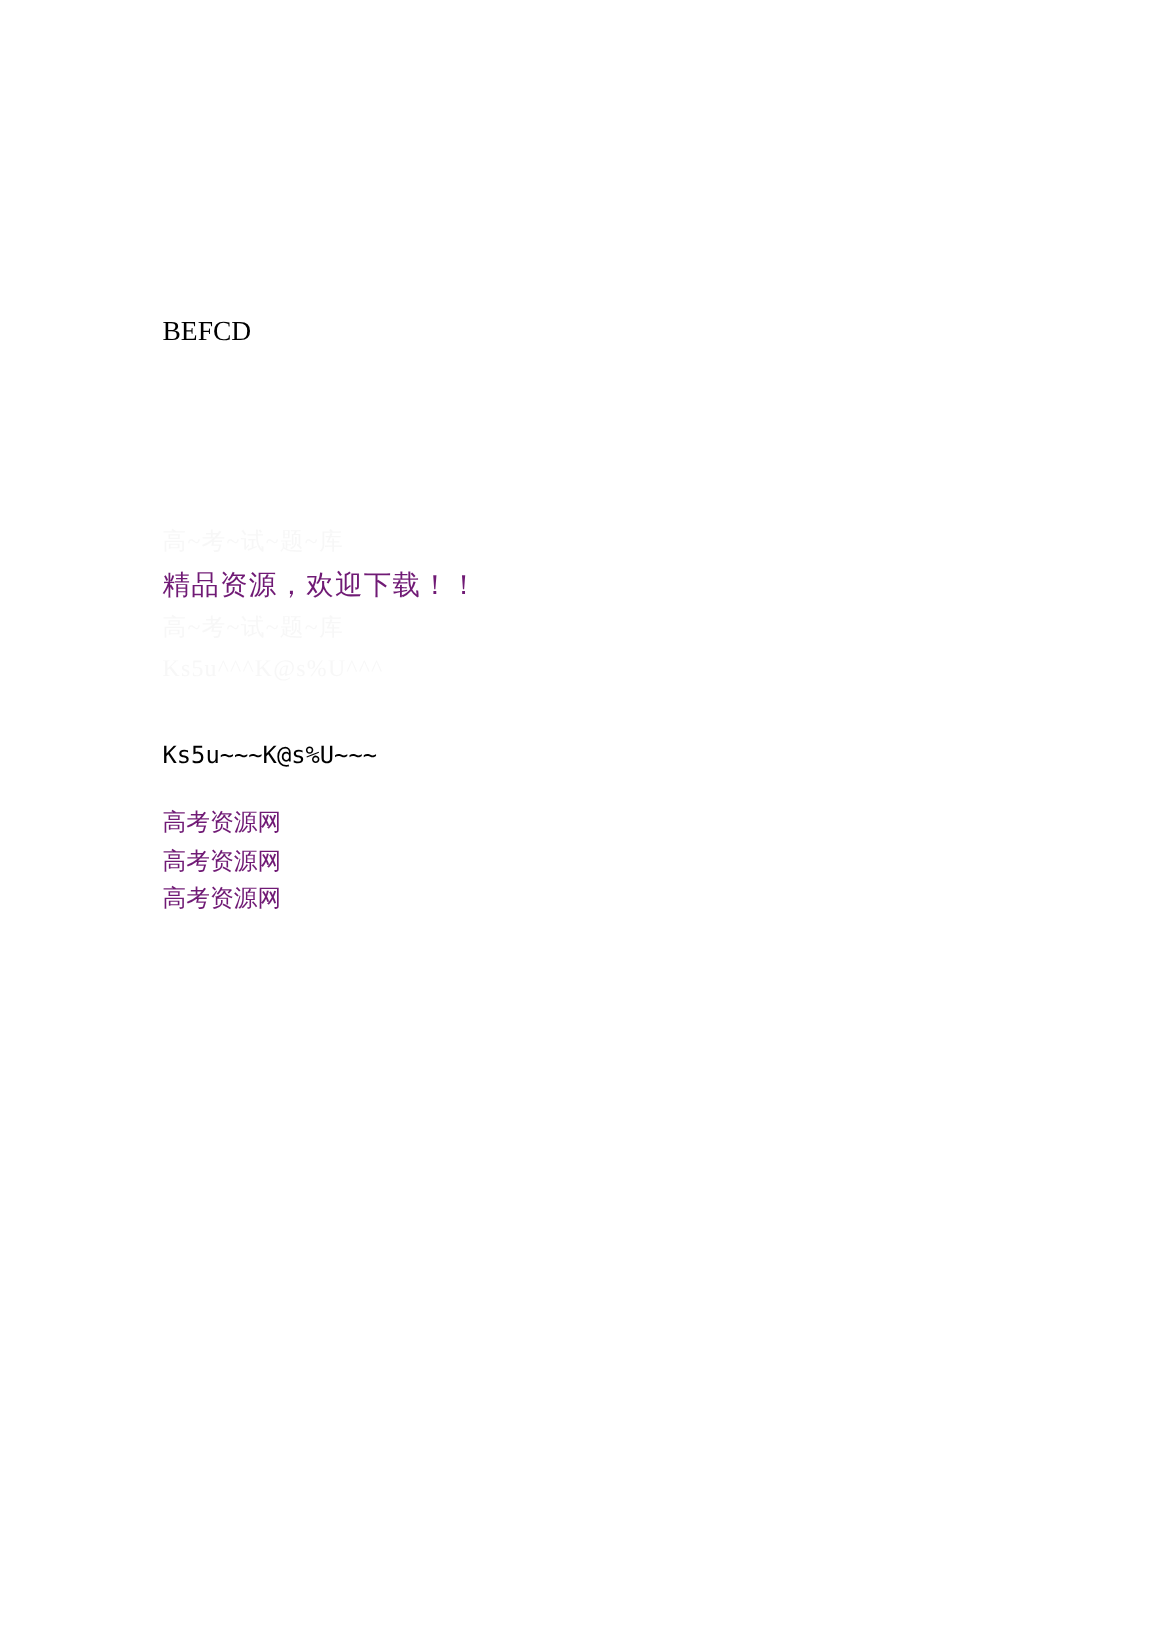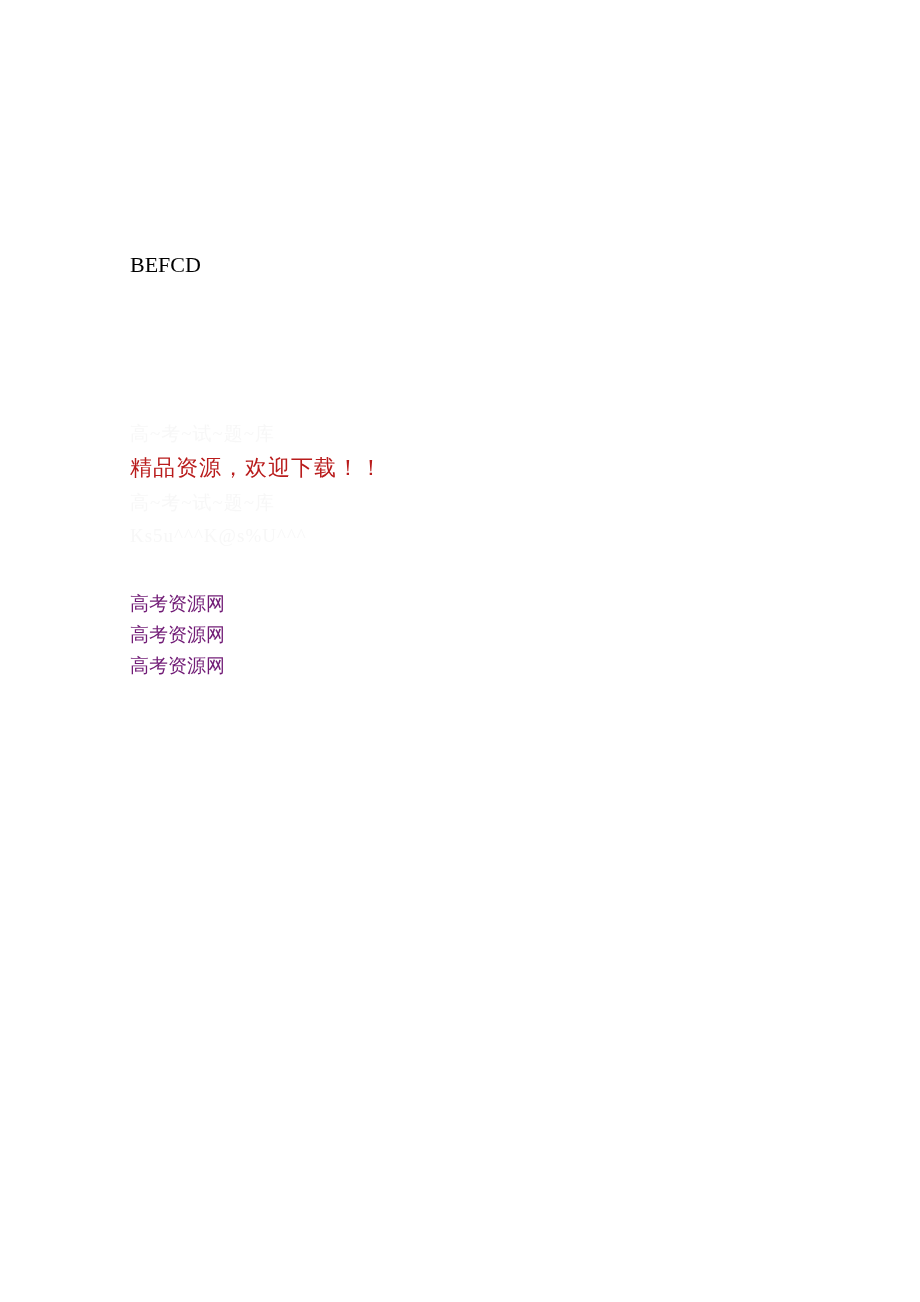--- a/index.html
+++ b/index.html
@@ -35,7 +35,7 @@
     }
     .blue-line {
       font-size: 22px;
-      color: #b91c1c;
+      color: #701a75;
       font-family: "SimSun", "宋体", serif;
       margin-top: 2px;
       margin-bottom: 6px;

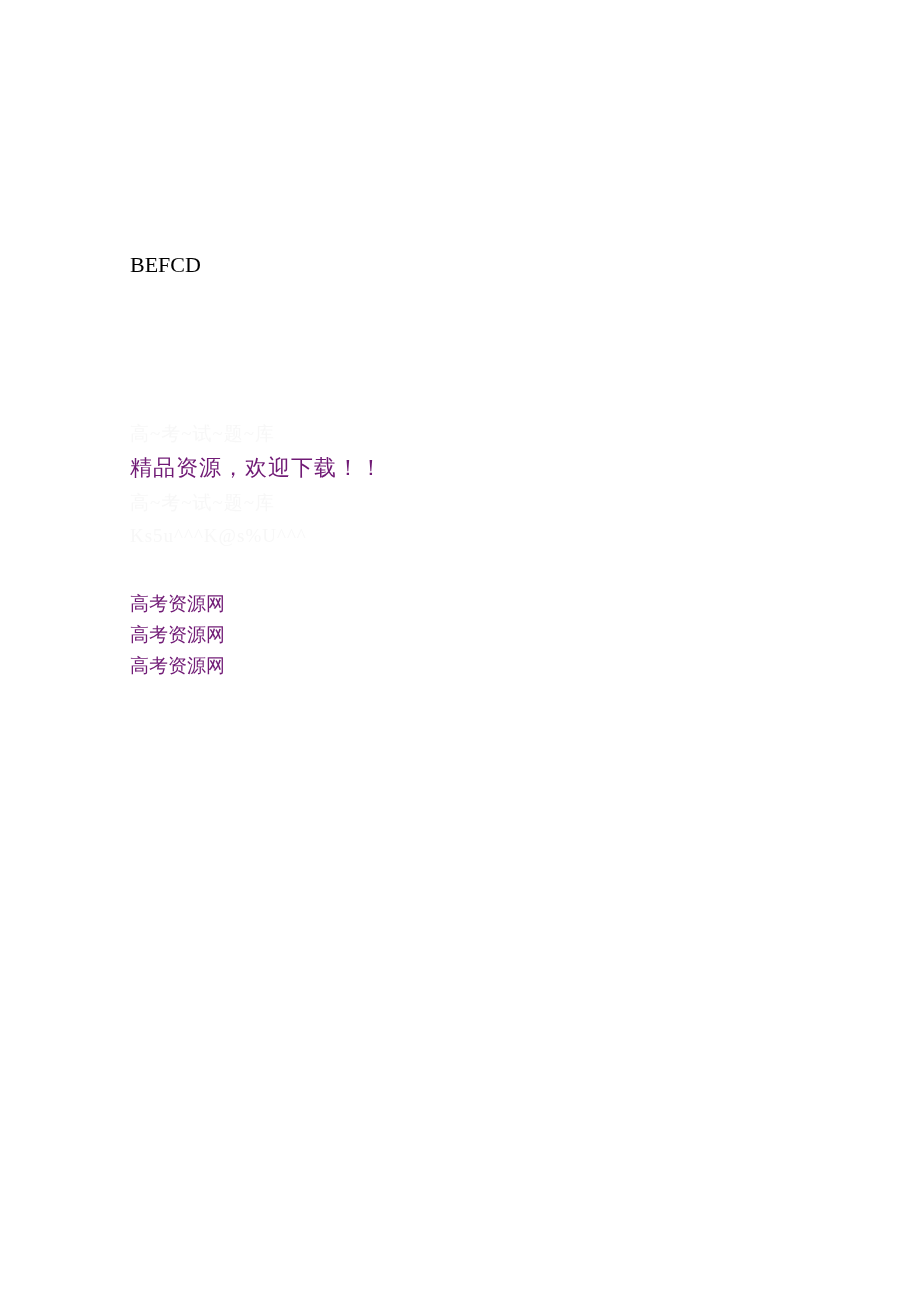--- a/index.html
+++ b/index.html
@@ -72,6 +72,7 @@
     <div class="line faint-line">Ks5u^^^K@s%U^^^</div>
   </div>
 
+  <div class="line code-string">Ks5u~~~K@s%U~~~</div>
 
   <div class="line repeat-line">高考资源网</div>
   <div class="line repeat-line">高考资源网</div>

